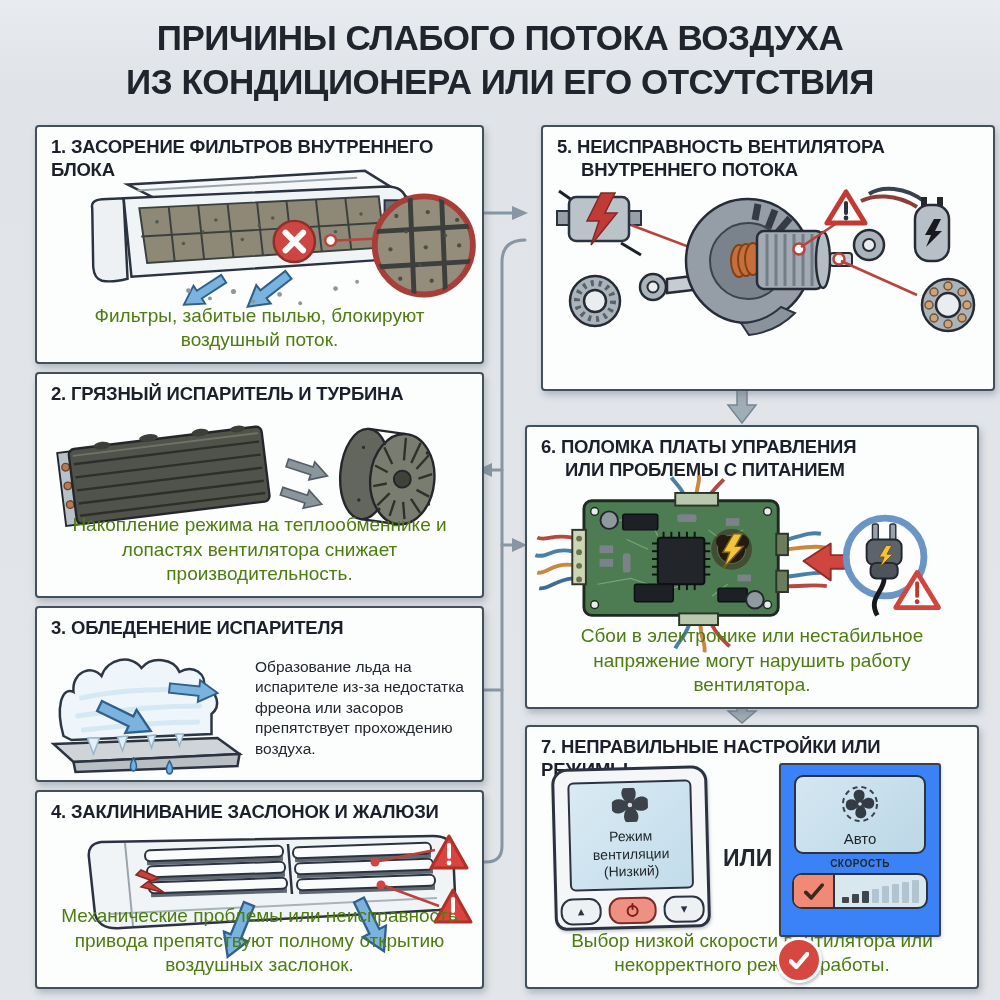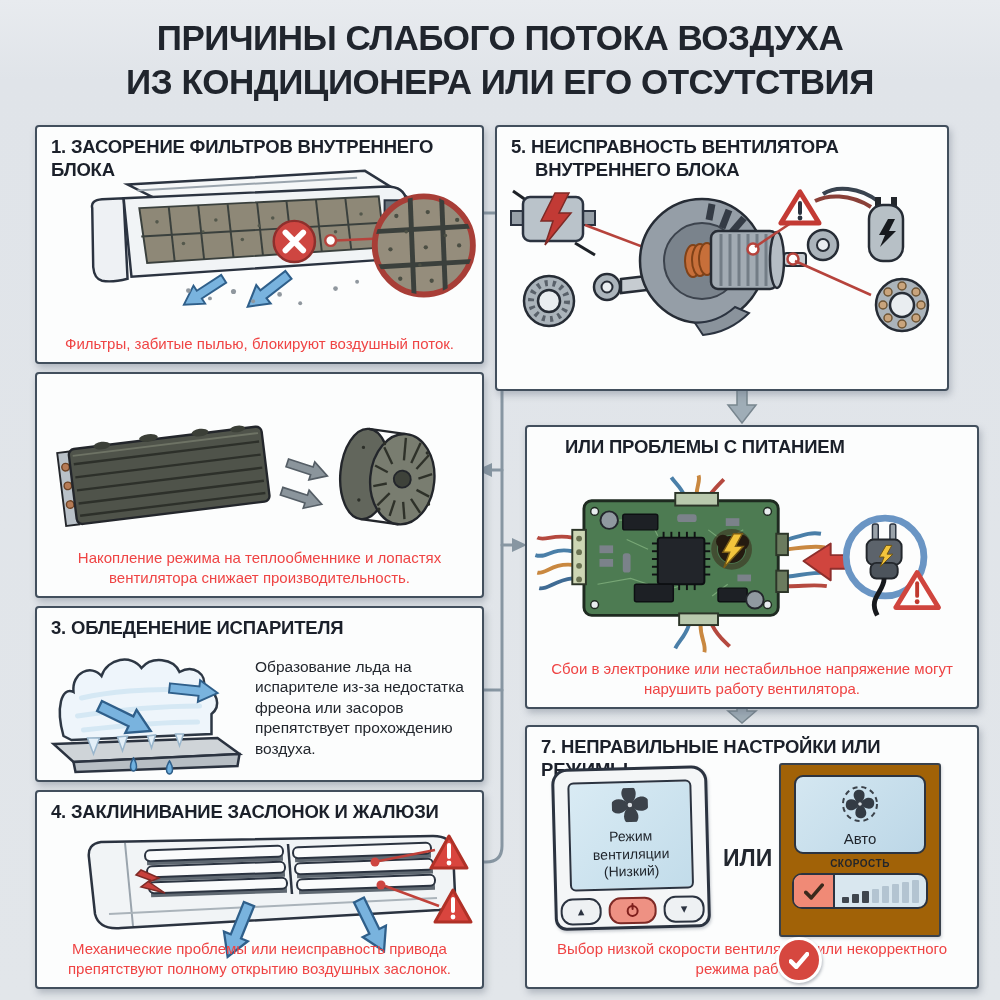--- a/index.html
+++ b/index.html
@@ -273,7 +273,7 @@
     <div class="p-cap">Механические проблемы или неисправность привода препятствуют полному открытию воздушных заслонок.</div>
   </div>
 
-  <div class="panel" style="left:495px;top:125px;width:450px;height:262px;">
+  <div class="panel" style="left:541px;top:125px;width:450px;height:262px;">
     <div class="p-head">
       <div>5. НЕИСПРАВНОСТЬ ВЕНТИЛЯТОРА</div>
       <div class="l2">ВНУТРЕННЕГО БЛОКА</div>

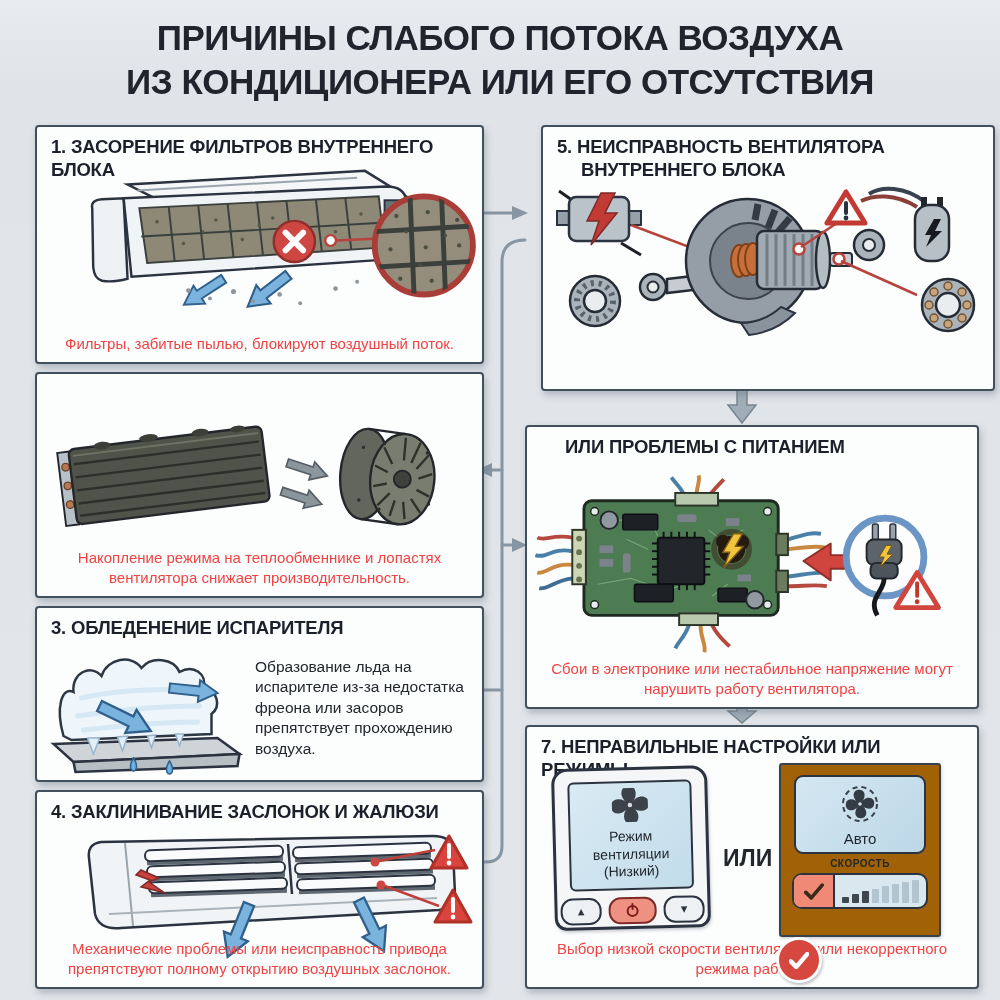--- a/index.html
+++ b/index.html
@@ -276,7 +276,7 @@
   <div class="panel" style="left:541px;top:125px;width:450px;height:262px;">
     <div class="p-head">
       <div>5. НЕИСПРАВНОСТЬ ВЕНТИЛЯТОРА</div>
-      <div class="l2">ВНУТРЕННЕГО БЛОКА</div>
+      <div class="l2">ВНУТРЕННЕГО ПОТОКА</div>
     </div>
     <svg class="ill" style="top:62px;" width="450" height="148" viewBox="0 0 450 148">
       <g>

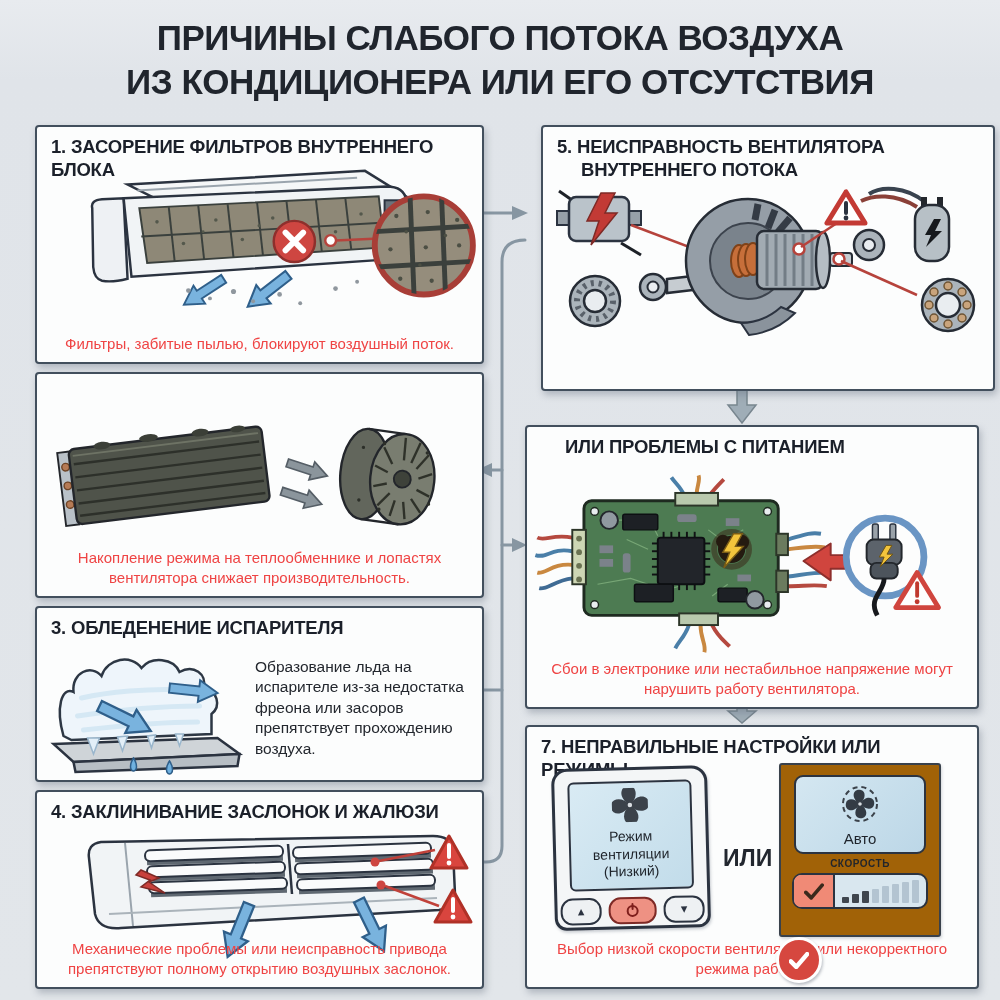--- a/index.html
+++ b/index.html
@@ -10,7 +10,7 @@
   .panel{position:absolute;background:#fcfdfd;border:2.5px solid #424f5d;border-radius:4px;box-shadow:2px 4px 7px rgba(96,108,124,.38);z-index:1;}
   .p-head{font-weight:700;font-size:18.5px;color:#1b202a;padding:9px 14px 2px 14px;letter-spacing:-0.2px;line-height:1.22;}
   .p-head .l2{padding-left:24px;}
-  .p-cap{position:absolute;left:12px;right:12px;bottom:9px;text-align:center;font-size:15px;color:#ef4444;line-height:1.3;}
+  .p-cap{position:absolute;left:12px;right:12px;bottom:9px;text-align:center;font-size:19px;color:#4d7c0f;line-height:1.3;}
   .ill{position:absolute;left:0;overflow:visible;}
   #connectors{position:absolute;top:0;left:0;z-index:0;}
   .downarrow{position:absolute;z-index:0;}

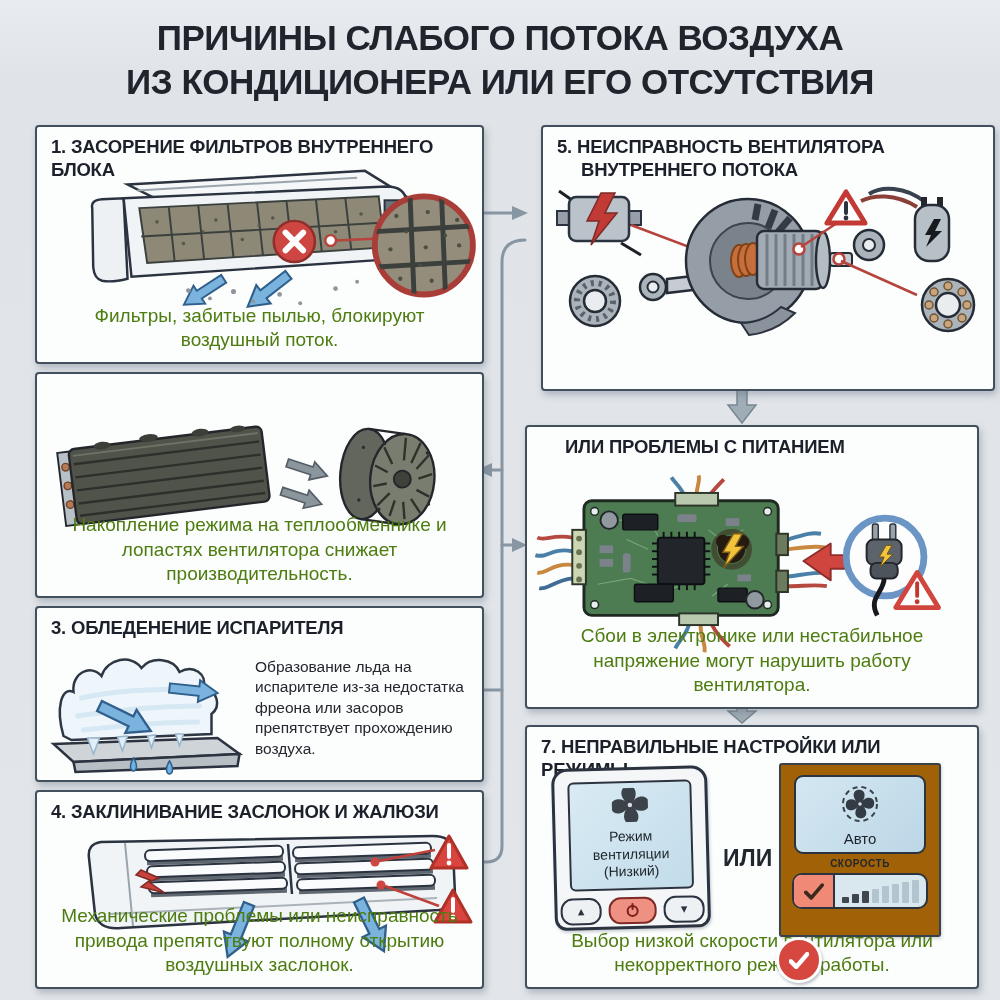--- a/index.html
+++ b/index.html
@@ -140,6 +140,7 @@
   </div>
 
   <div class="panel" style="left:35px;top:372px;width:445px;height:222px;">
+    <div class="p-head">2. ГРЯЗНЫЙ ИСПАРИТЕЛЬ И ТУРБИНА</div>
     <svg class="ill" style="top:38px;" width="445" height="132" viewBox="0 0 445 140">
       <g transform="rotate(-7 120 70)">
         <rect x="12" y="30" width="14" height="78" fill="#b9c1c8" stroke="#23262b" stroke-width="2"></rect>

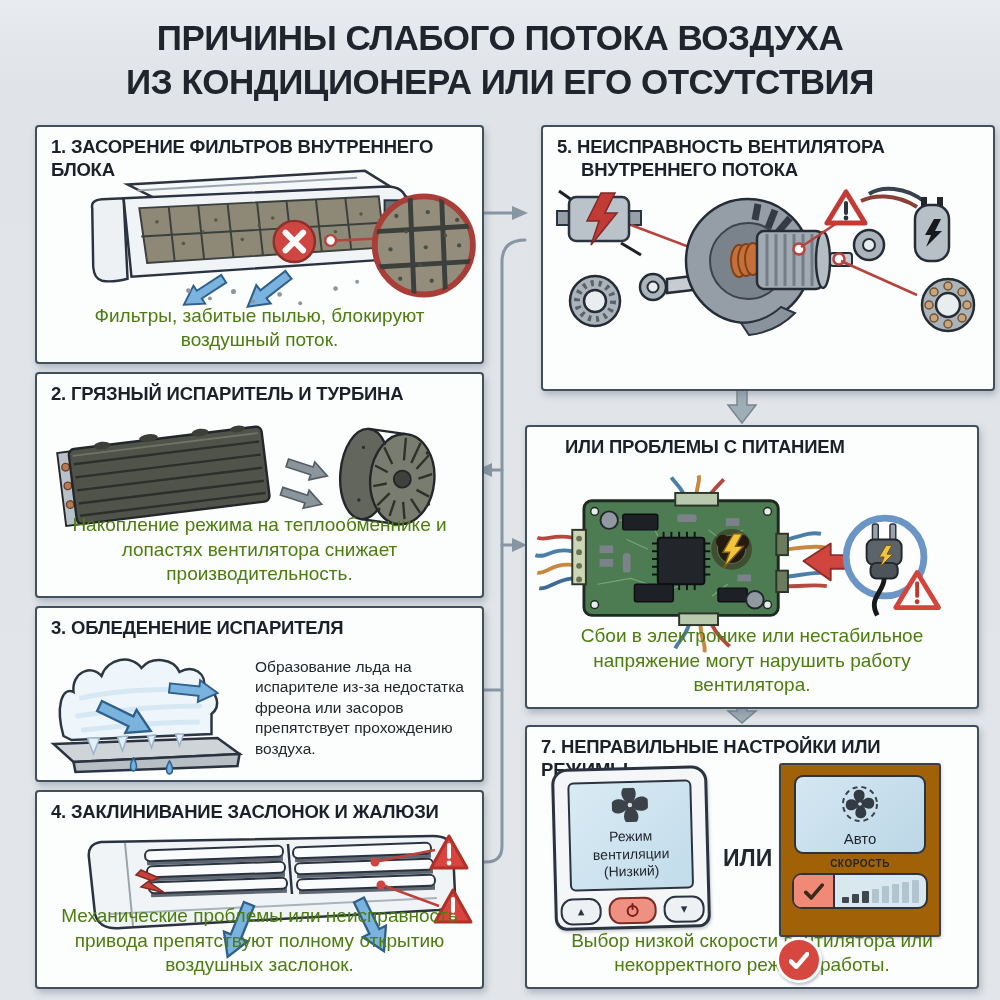--- a/index.html
+++ b/index.html
@@ -368,6 +368,7 @@
 
   <div class="panel" style="left:525px;top:425px;width:450px;height:280px;">
     <div class="p-head">
+      <div>6. ПОЛОМКА ПЛАТЫ УПРАВЛЕНИЯ</div>
       <div class="l2">ИЛИ ПРОБЛЕМЫ С ПИТАНИЕМ</div>
     </div>
     <svg class="ill" style="top:64px;" width="450" height="170" viewBox="0 0 450 175">

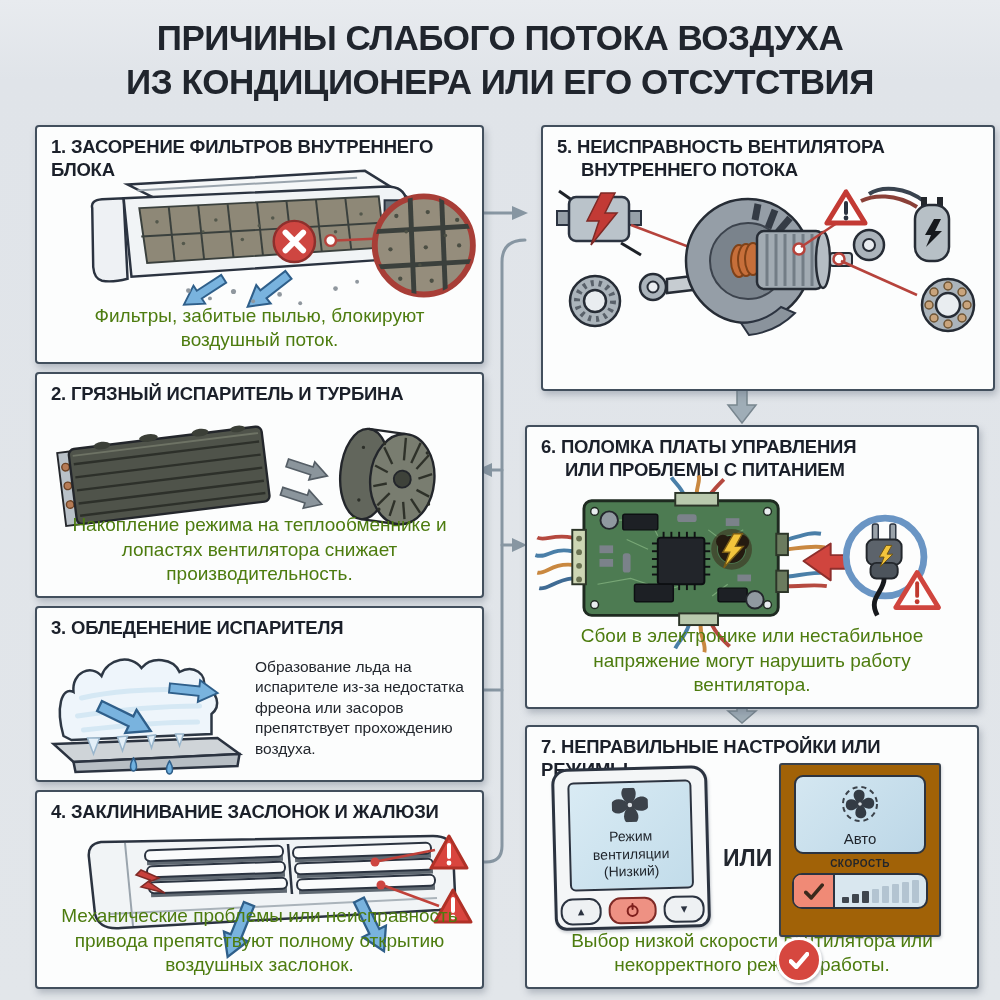--- a/index.html
+++ b/index.html
@@ -25,7 +25,7 @@
   .rbtn.arrow{width:37px;}
   .rbtn.power{width:44px;background:#ee9183;border-color:#7e2a26;}
   #or-label{position:absolute;left:196px;top:118px;font-size:23px;font-weight:700;color:#22272f;}
-  #wallpanel{position:absolute;left:252px;top:36px;width:158px;height:170px;background:#a16207;border:2.5px solid #39414b;border-radius:3px;box-shadow:1px 2px 3px rgba(90,100,115,.25);}
+  #wallpanel{position:absolute;left:252px;top:36px;width:158px;height:170px;background:#3b82f6;border:2.5px solid #39414b;border-radius:3px;box-shadow:1px 2px 3px rgba(90,100,115,.25);}
   #wall-screen{margin:10px 13px 4px 13px;background:linear-gradient(135deg,#d4e7f1,#bcd7e7);border:2.5px solid #2b3340;border-radius:9px;padding:6px 4px 5px 4px;text-align:center;}
   #wall-screen .scr-text{font-size:15px;color:#1e232a;margin-top:1px;}
   #speed-label{text-align:center;font-size:10px;font-weight:600;letter-spacing:.5px;color:#22262c;margin-top:2px;}

